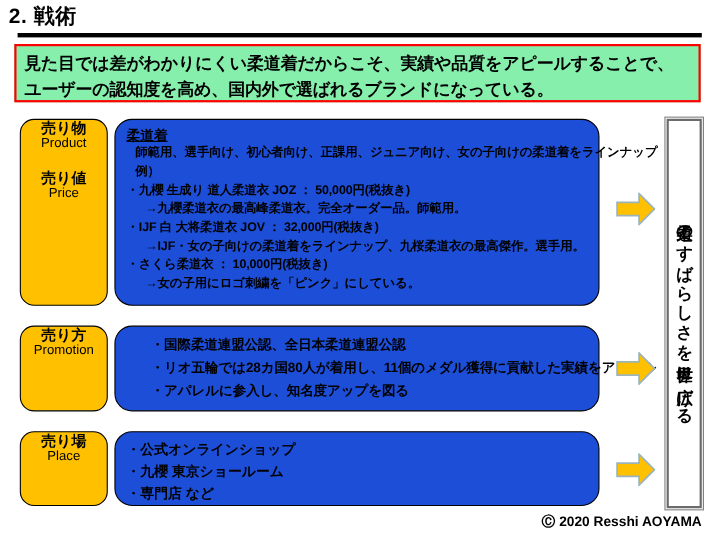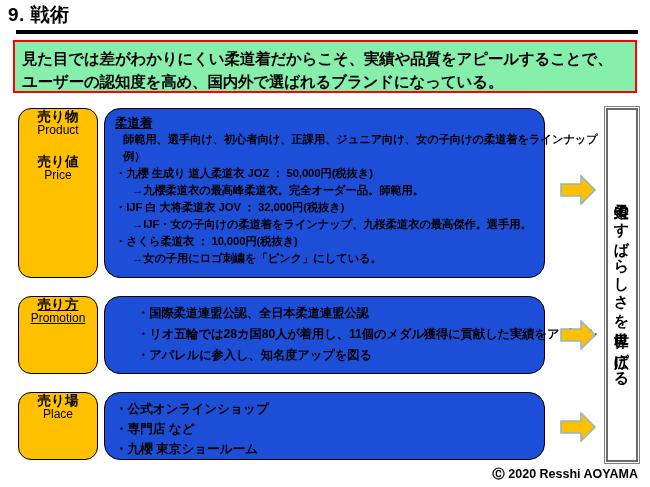--- a/index.html
+++ b/index.html
@@ -206,7 +206,7 @@
 </head>
 <body>
 
-<div id="slide-title">9. 戦術</div>
+<div id="slide-title">2. 戦術</div>
 <div id="title-rule"></div>
 
 <div id="headline-box">

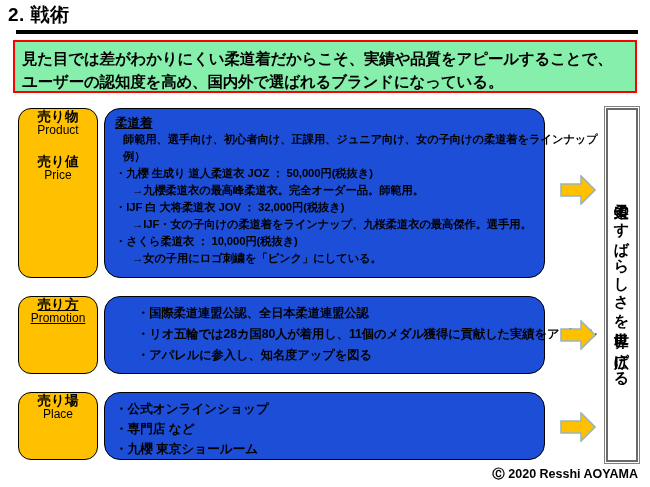--- a/index.html
+++ b/index.html
@@ -80,7 +80,7 @@
     text-align: center;
   }
   #label-product { top: 0; height: 170px; }
-  #label-promotion { top: 0; height: 78px; text-decoration: underline; }
+  #label-promotion { top: 0; height: 78px; }
   #label-place { top: 0; height: 68px; }
 
   .label-group { line-height: 1.12; }

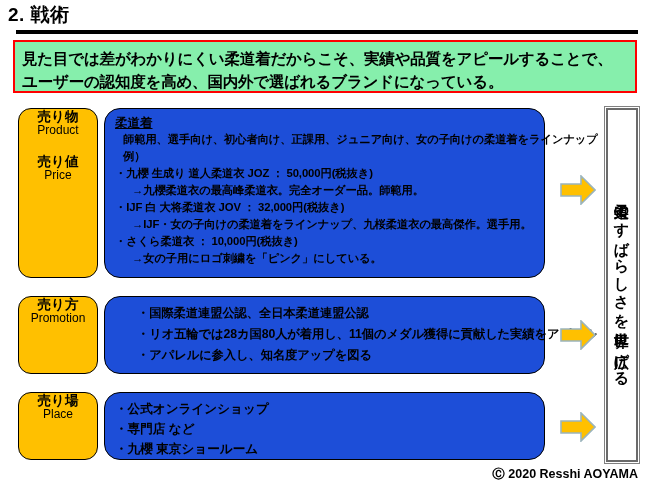--- a/index.html
+++ b/index.html
@@ -267,8 +267,8 @@
 
   <div class="content-box" id="content-place">
     <div class="pl-line">・公式オンラインショップ</div>
+    <div class="pl-line">・九櫻  東京ショールーム</div>
     <div class="pl-line">・専門店  など</div>
-    <div class="pl-line">・九櫻  東京ショールーム</div>
   </div>
 </div>
 

